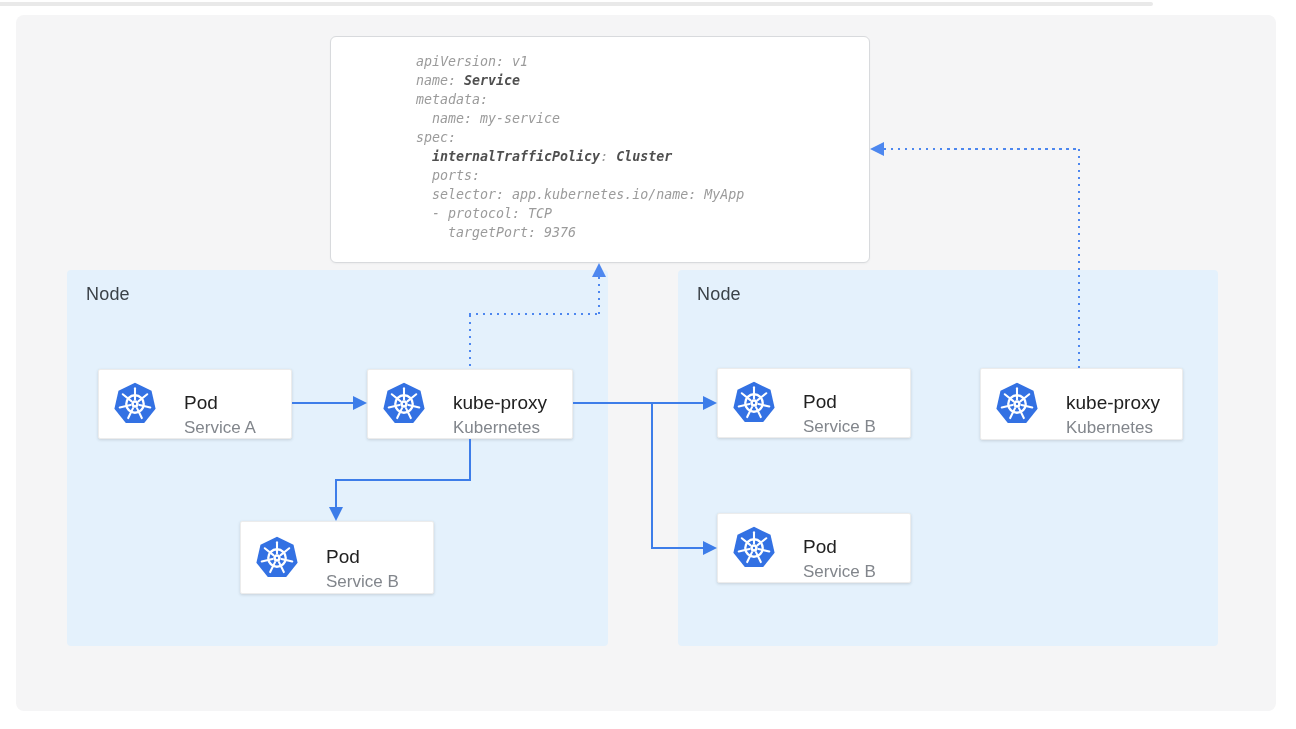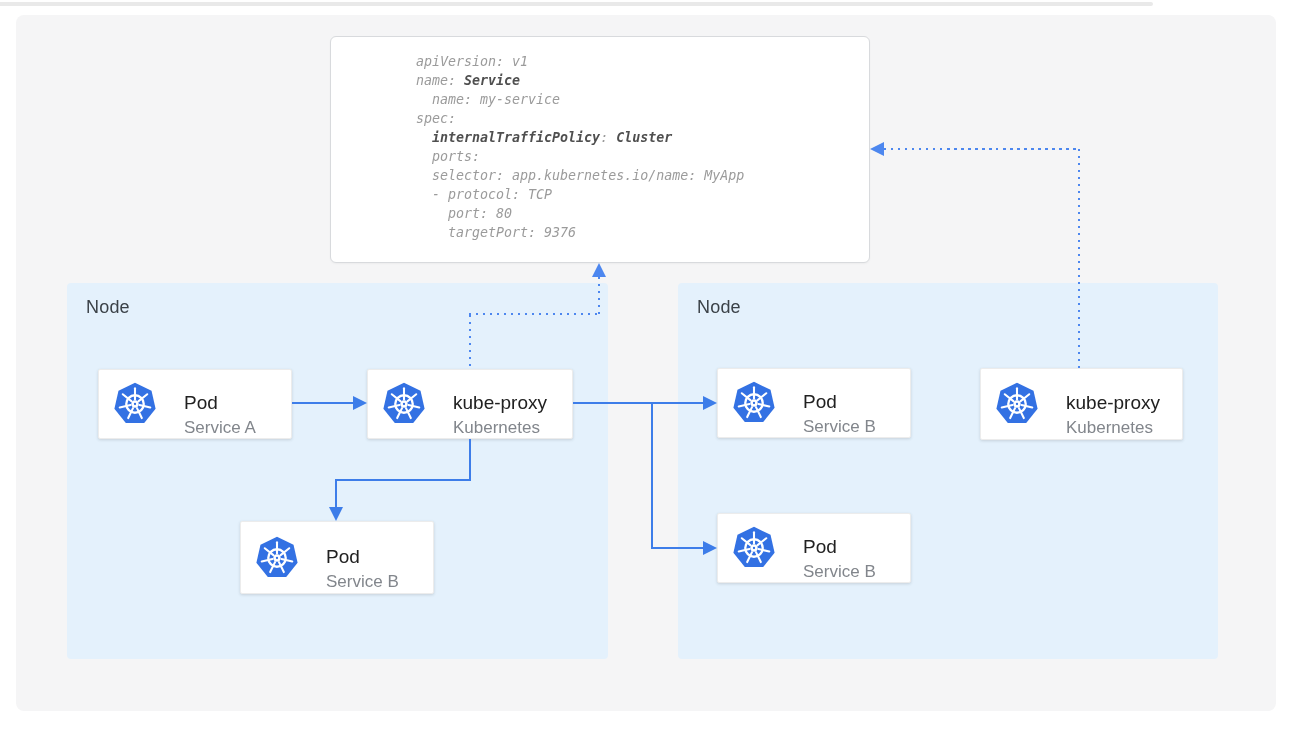--- a/index.html
+++ b/index.html
@@ -87,6 +87,7 @@
   <div class="yaml">
     <div class="yline"><span>apiVersion: v1</span><span class="b"></span><span></span><span class="b"></span></div>
     <div class="yline"><span>name: </span><span class="b">Service</span><span></span><span class="b"></span></div>
+    <div class="yline"><span>metadata:</span><span class="b"></span><span></span><span class="b"></span></div>
     <div class="yline"><span>  name: my-service</span><span class="b"></span><span></span><span class="b"></span></div>
     <div class="yline"><span>spec:</span><span class="b"></span><span></span><span class="b"></span></div>
     <div class="yline"><span>  </span><span class="b">internalTrafficPolicy</span><span>: </span><span class="b">Cluster</span></div>

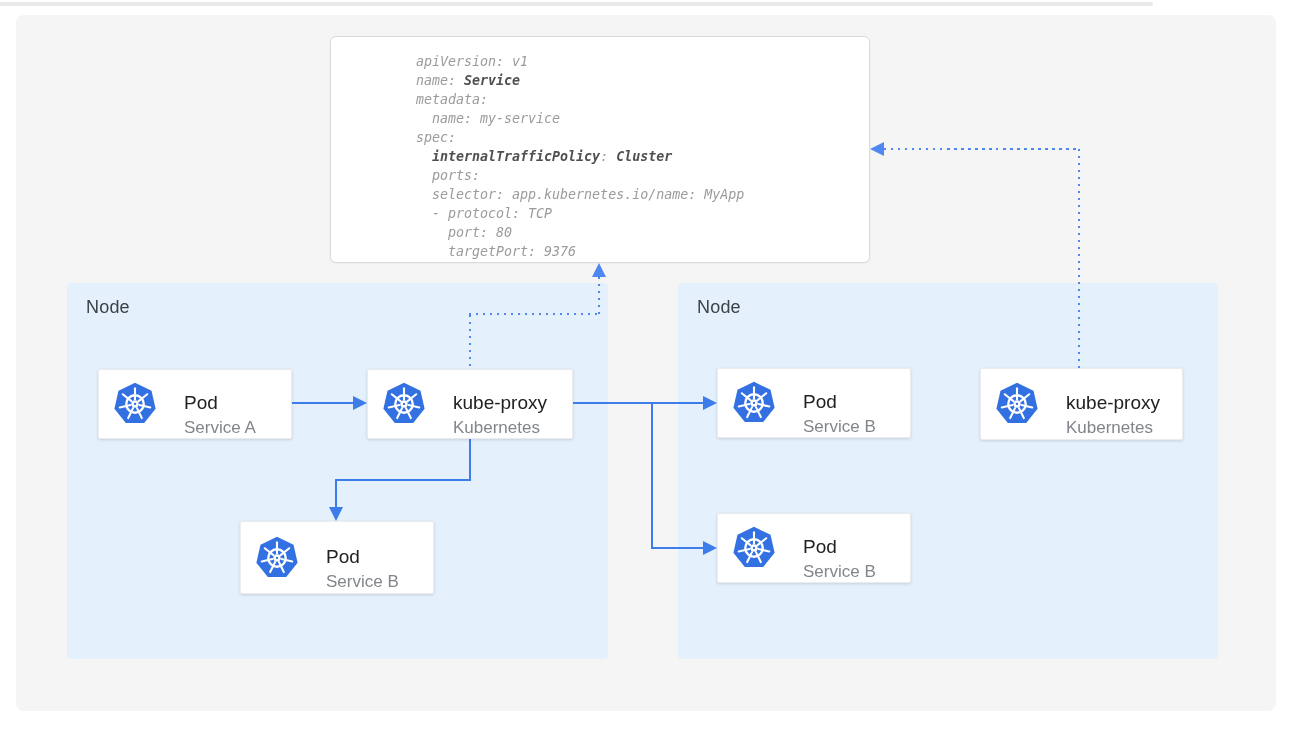--- a/index.html
+++ b/index.html
@@ -94,7 +94,6 @@
     <div class="yline"><span>  ports:</span><span class="b"></span><span></span><span class="b"></span></div>
     <div class="yline"><span>  selector: app.kubernetes.io/name: MyApp</span><span class="b"></span><span></span><span class="b"></span></div>
     <div class="yline"><span>  - protocol: TCP</span><span class="b"></span><span></span><span class="b"></span></div>
-    <div class="yline"><span>    port: 80</span><span class="b"></span><span></span><span class="b"></span></div>
     <div class="yline"><span>    targetPort: 9376</span><span class="b"></span><span></span><span class="b"></span></div>
   </div>
 

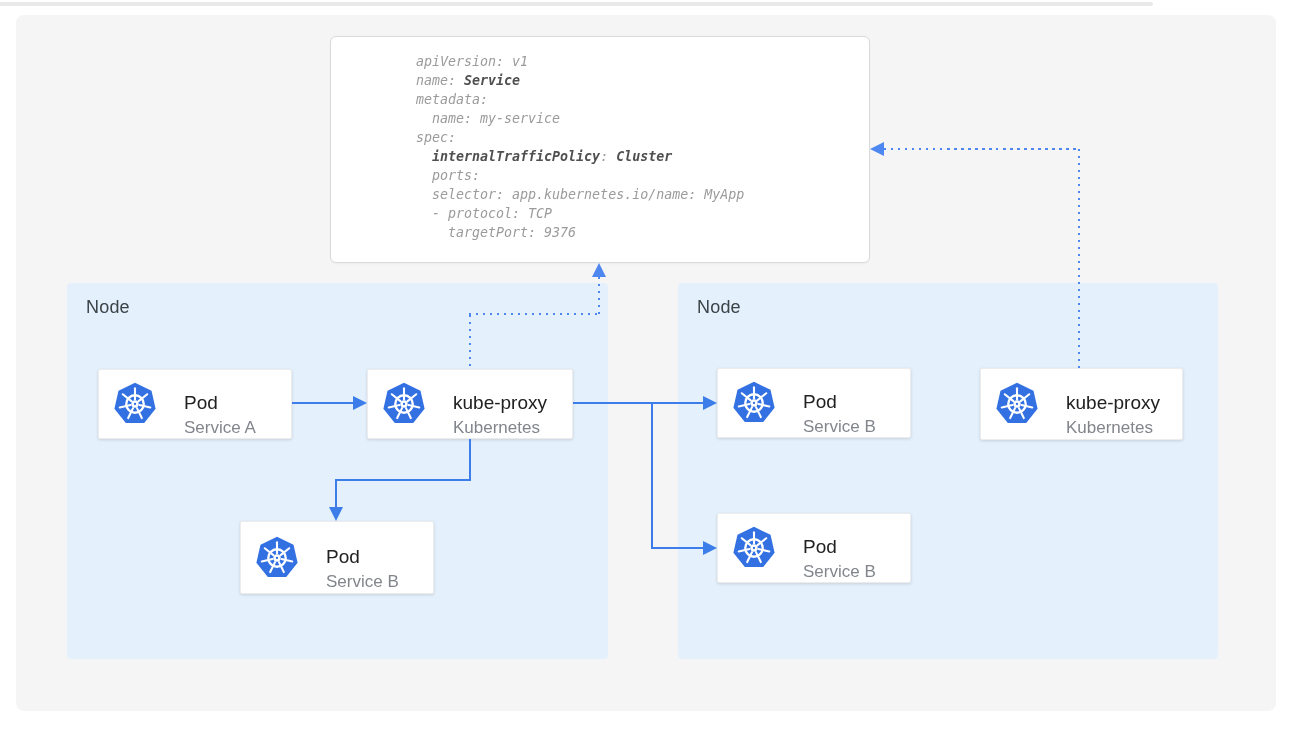--- a/index.html
+++ b/index.html
@@ -28,7 +28,7 @@
   .yline .b{font-weight:bold;color:#4f4f4f;margin-top:28px;}
   
   .node{
-    position:absolute;top:283px;width:541px;height:376px;
+    position:absolute;top:270px;width:541px;height:376px;
     background:#e4f1fc;border-radius:4px;
   }
   .node-label{

